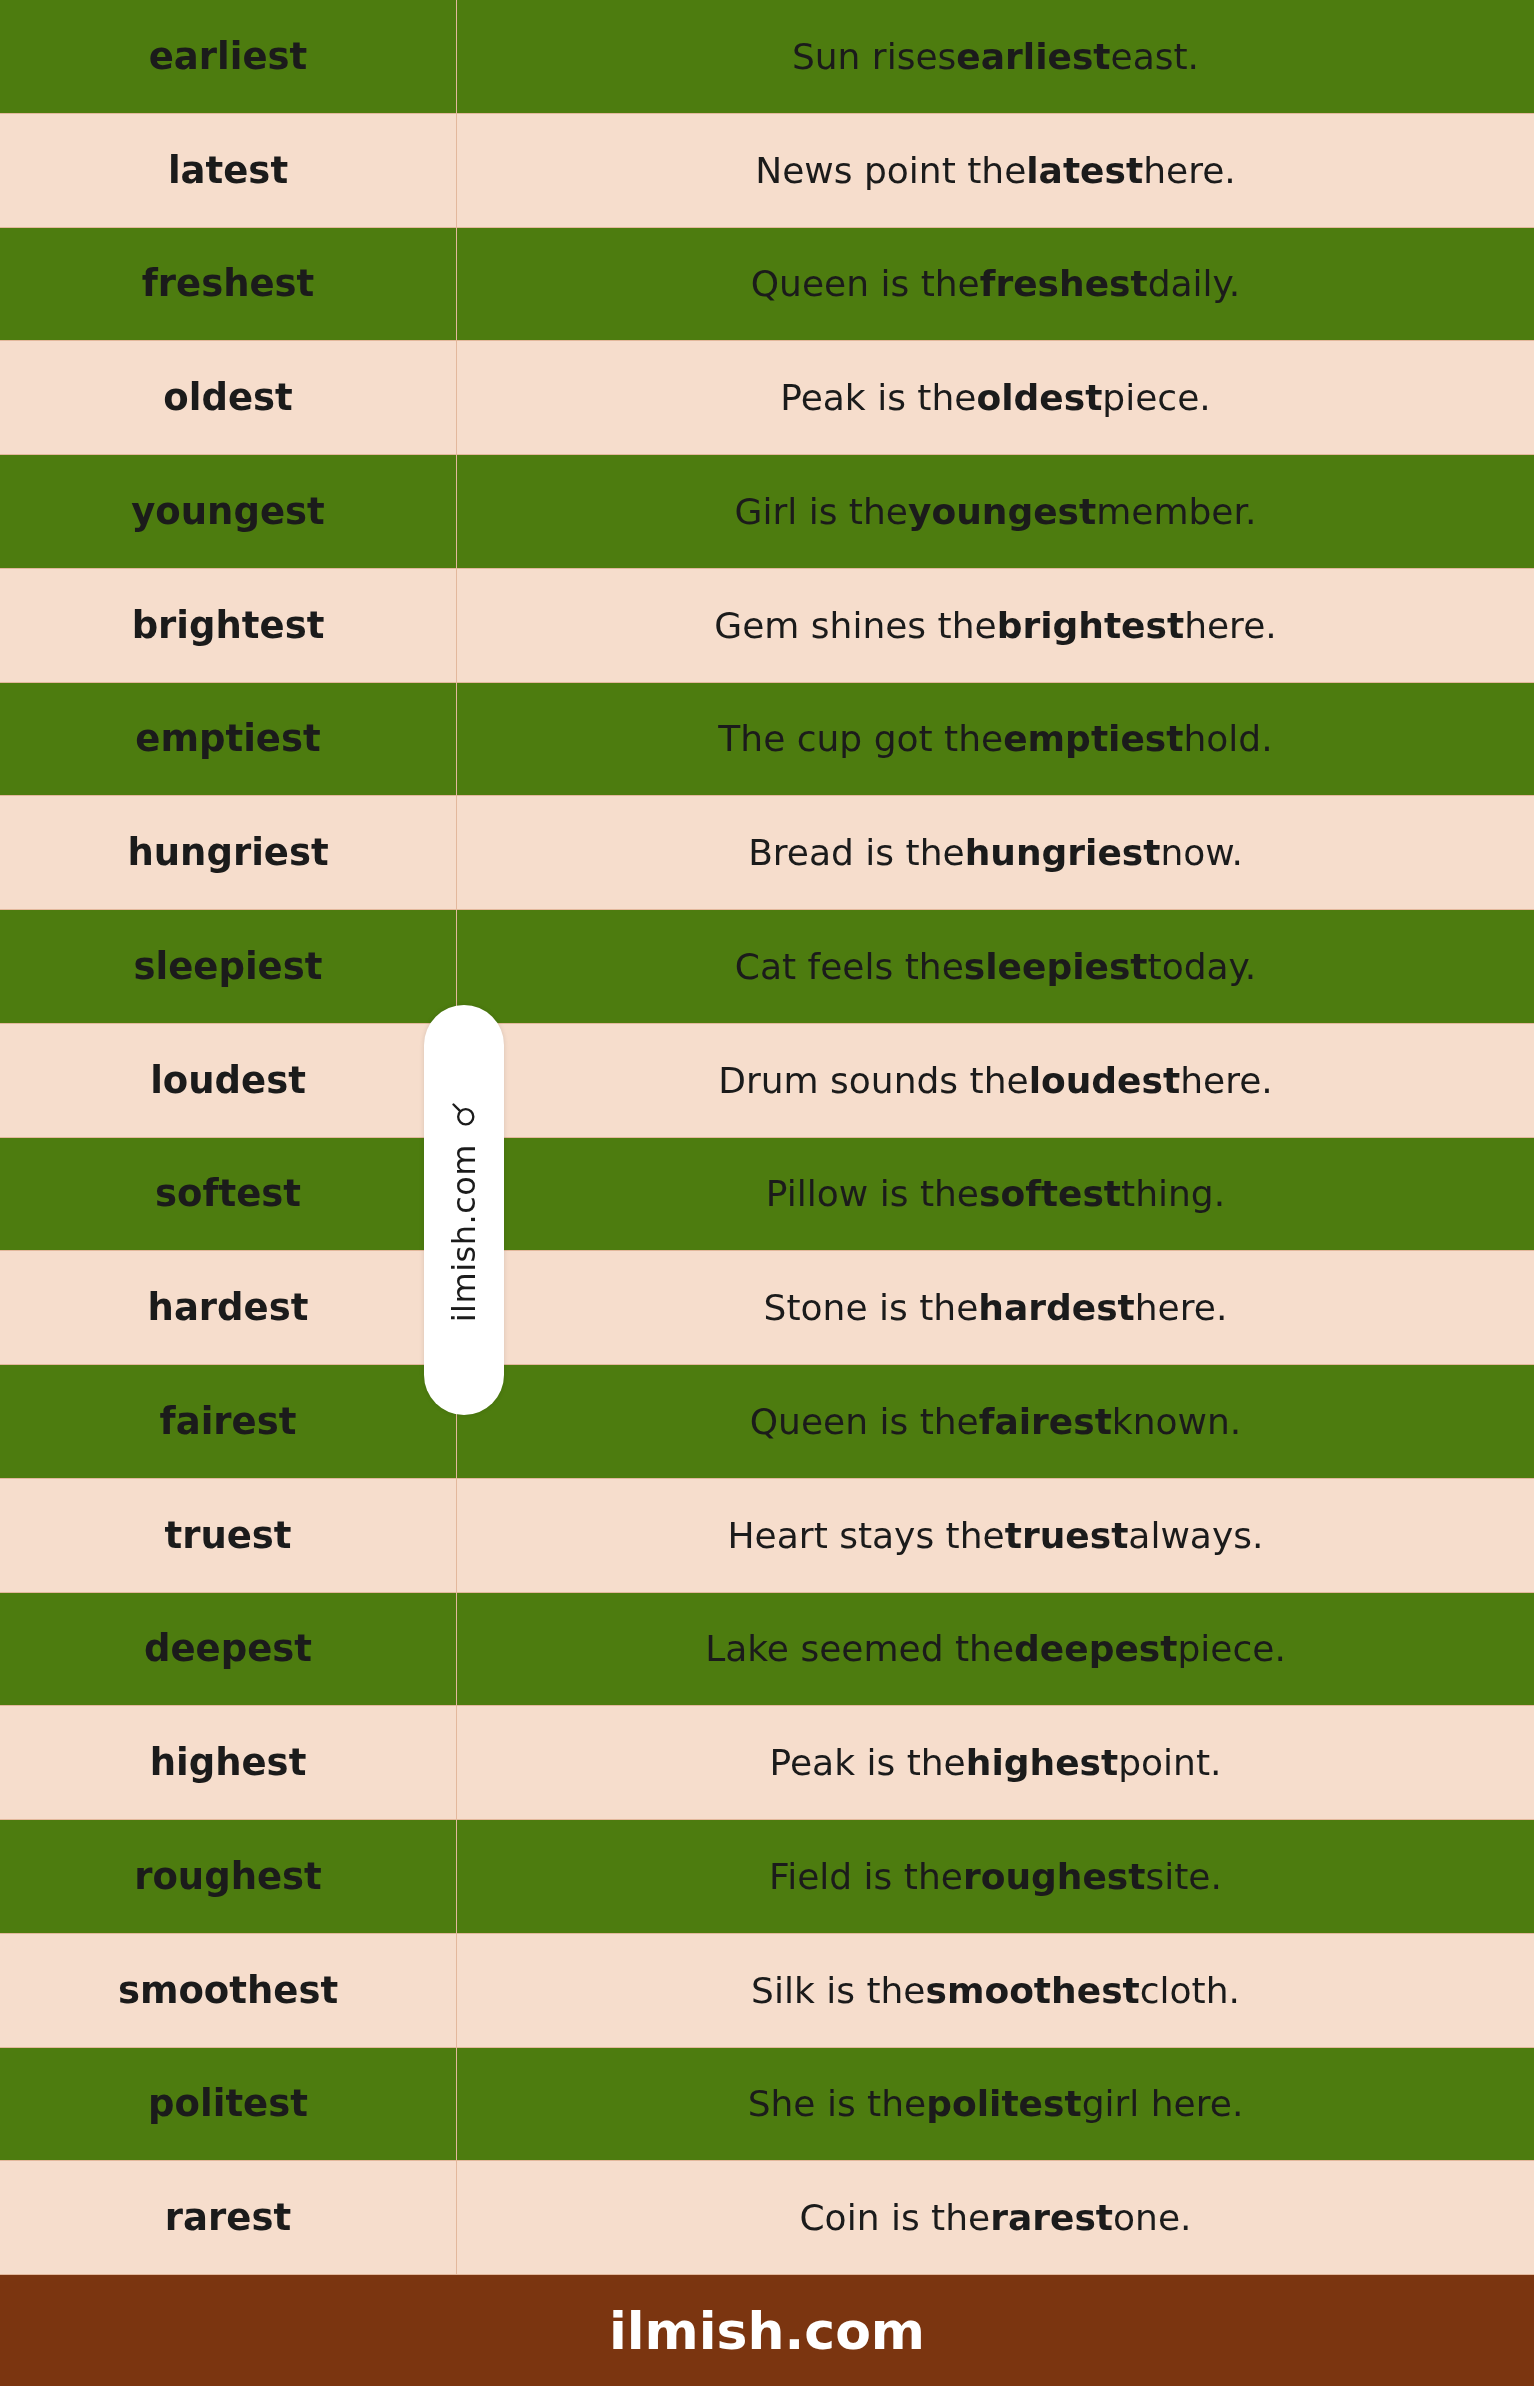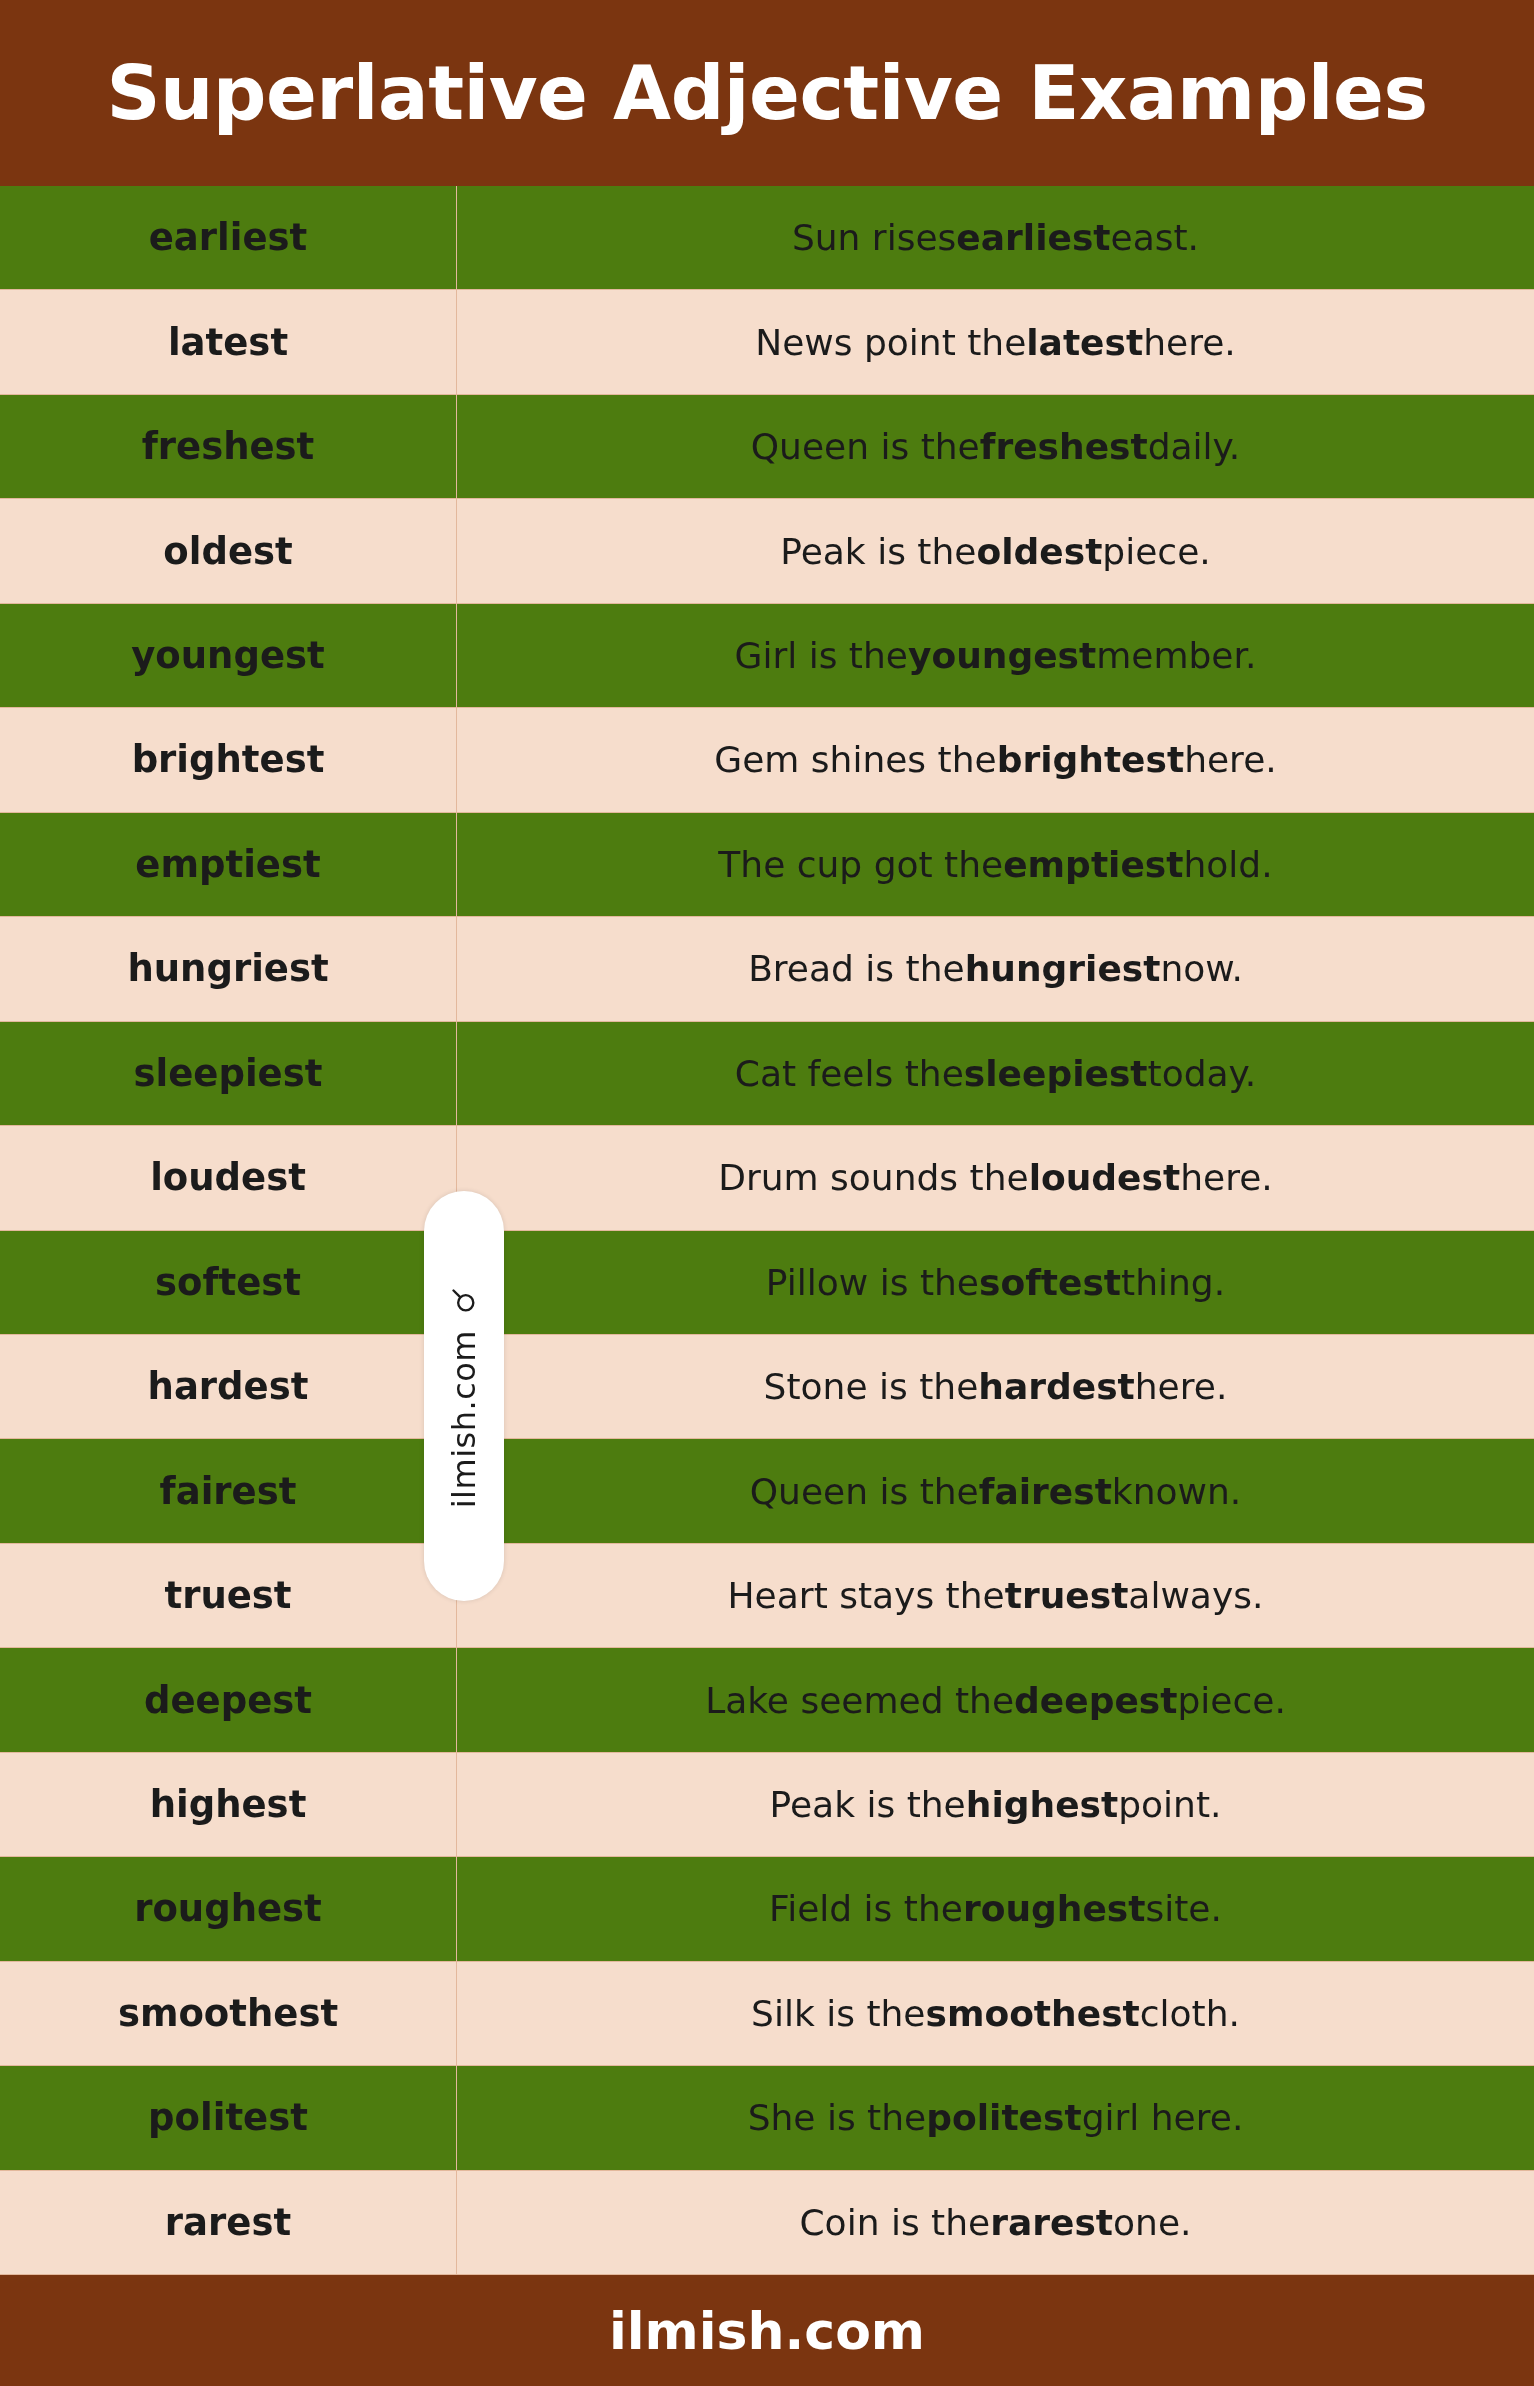--- a/index.html
+++ b/index.html
@@ -129,7 +129,6 @@
 
 <div class="poster">
 
-  <div class="header">Superlative Adjective Examples</div>
 
   <div class="table-wrap">
 

